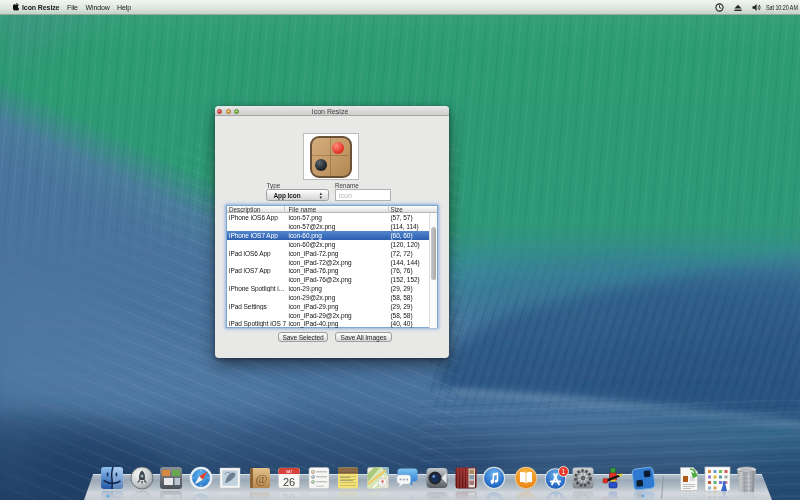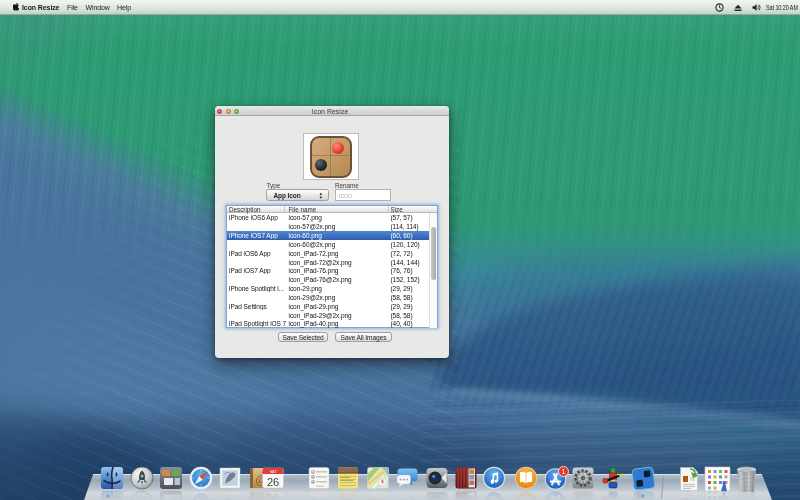--- a/index.html
+++ b/index.html
@@ -362,7 +362,7 @@
  <rect x="2" y="2" width="3" height="20" rx="1" fill="#8a6336"></rect>
  <text x="13.5" y="16.5" font-family="Liberation Serif" font-size="13" fill="#7a5630" text-anchor="middle">@</text>
 </svg></div>
-<div class="dicon" style="left:261px"><svg width="24" height="24">
+<div class="dicon" style="left:277px"><svg width="24" height="24">
  <rect x="1.5" y="2" width="21" height="20" rx="2" fill="#f8f8f6" stroke="#c0c0c0" stroke-width="0.5"></rect>
  <rect x="1.5" y="2" width="21" height="6" rx="2" fill="#d8413a"></rect>
  <rect x="1.5" y="6" width="21" height="2" fill="#d8413a"></rect>

